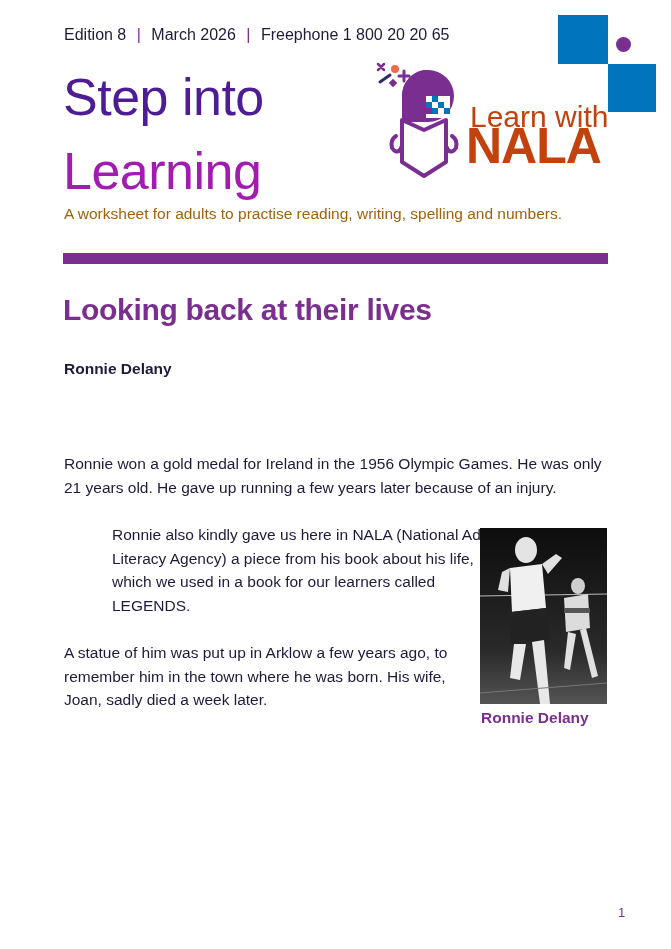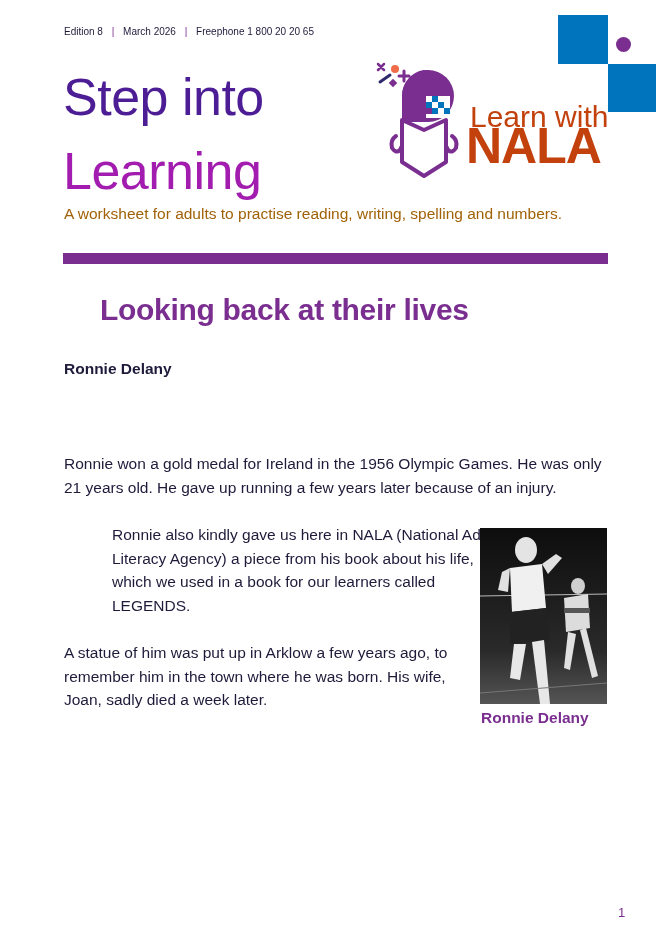--- a/index.html
+++ b/index.html
@@ -7,7 +7,7 @@
          font-family: "Liberation Sans", "DejaVu Sans", sans-serif; color: #1e1b3a; }
   .abs { position: absolute; }
 
-  .topline { left: 64px; top: 26px; font-size: 10px; color: #1e1b3a; white-space: nowrap; }
+  .topline { left: 64px; top: 26px; font-size: 16px; color: #1e1b3a; white-space: nowrap; }
   .topline .sep { color: #7a2e8f; margin: 0 6px; }
 
   .deco-sq1 { left: 558px; top: 15px; width: 50px; height: 49px; background: #0075be; }

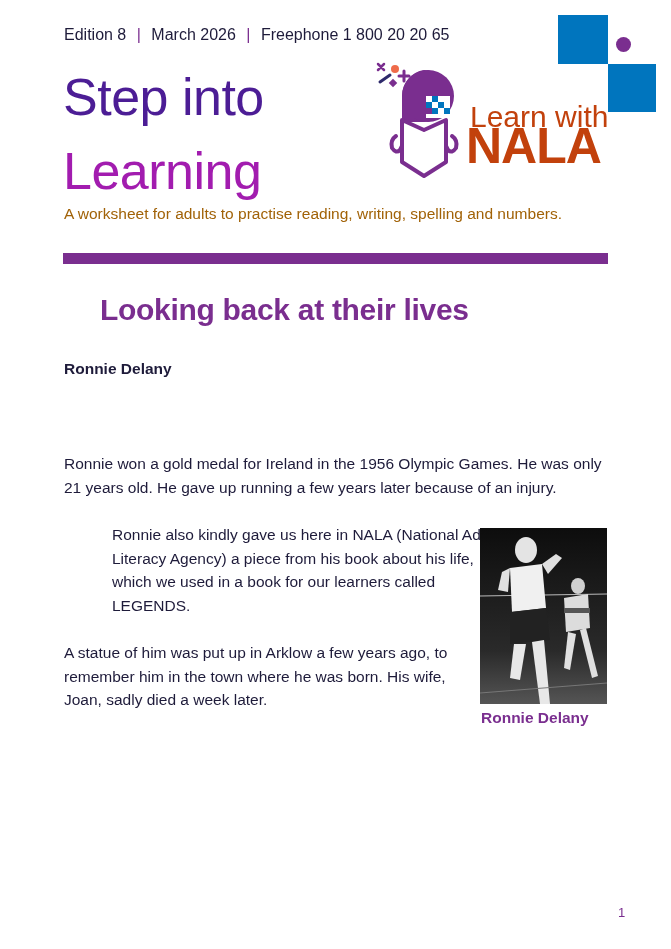--- a/index.html
+++ b/index.html
@@ -24,7 +24,7 @@
   .subtitle { left: 64px; top: 205px; font-size: 15.5px; color: #a16207; white-space: nowrap; }
   .rule { left: 63px; top: 253px; width: 545px; height: 11px; background: #7a2e8f; }
 
-  .heading { left: 63px; top: 293px; font-size: 30px; font-weight: bold; color: #7a2e8f; white-space: nowrap; letter-spacing: -0.3px; margin-left: 37px; }
+  .heading { left: 63px; top: 293px; font-size: 30px; font-weight: bold; color: #7a2e8f; white-space: nowrap; letter-spacing: -0.3px; }
 
   .para { left: 64px; font-size: 15.5px; line-height: 23.5px; color: #1e1b3a; }
   .para strong { font-weight: bold; }

